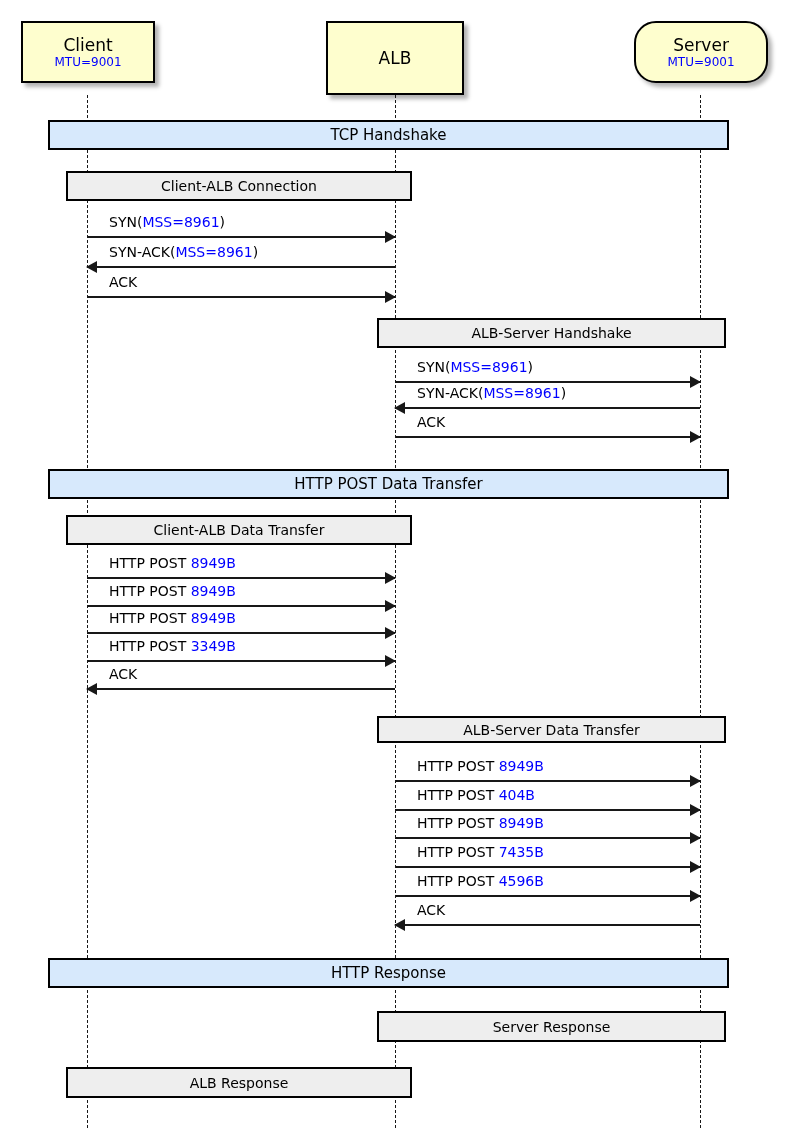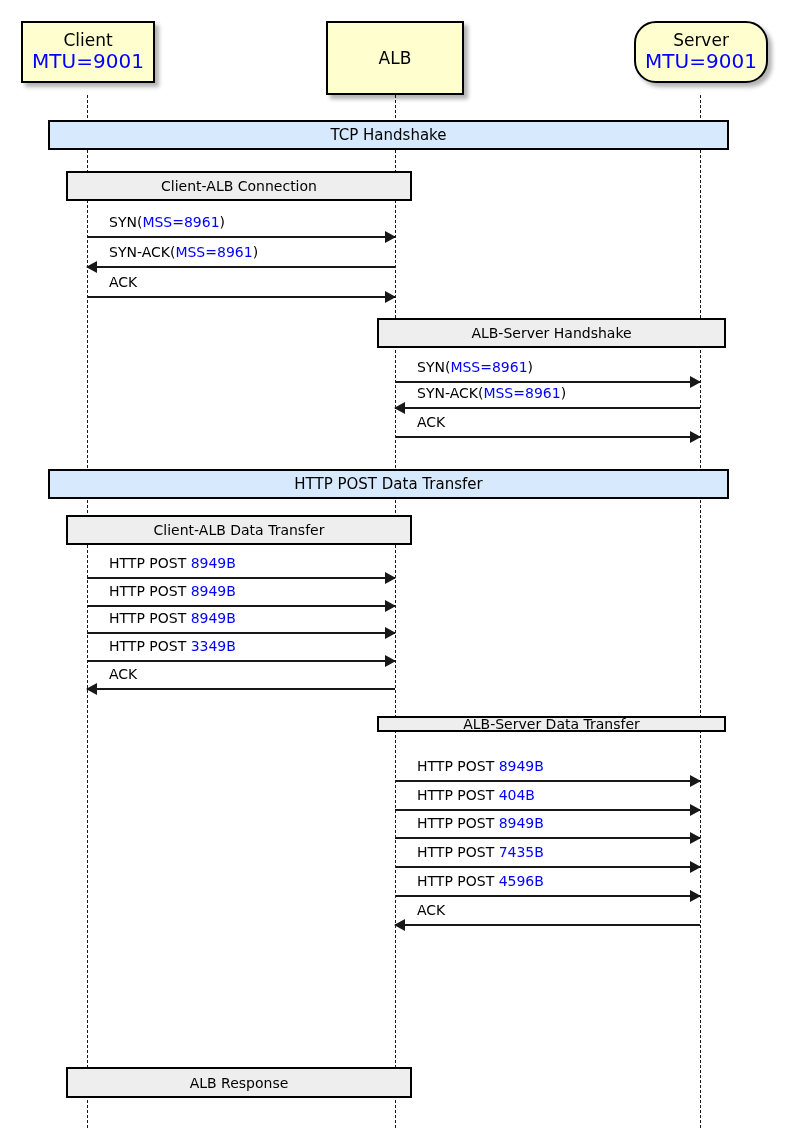--- a/index.html
+++ b/index.html
@@ -38,7 +38,7 @@
     white-space: nowrap;
   }
   .participant .p-sub {
-    font-size: 20px;
+    font-size: 12px;
     color: #0000FF;
     white-space: nowrap;
   }

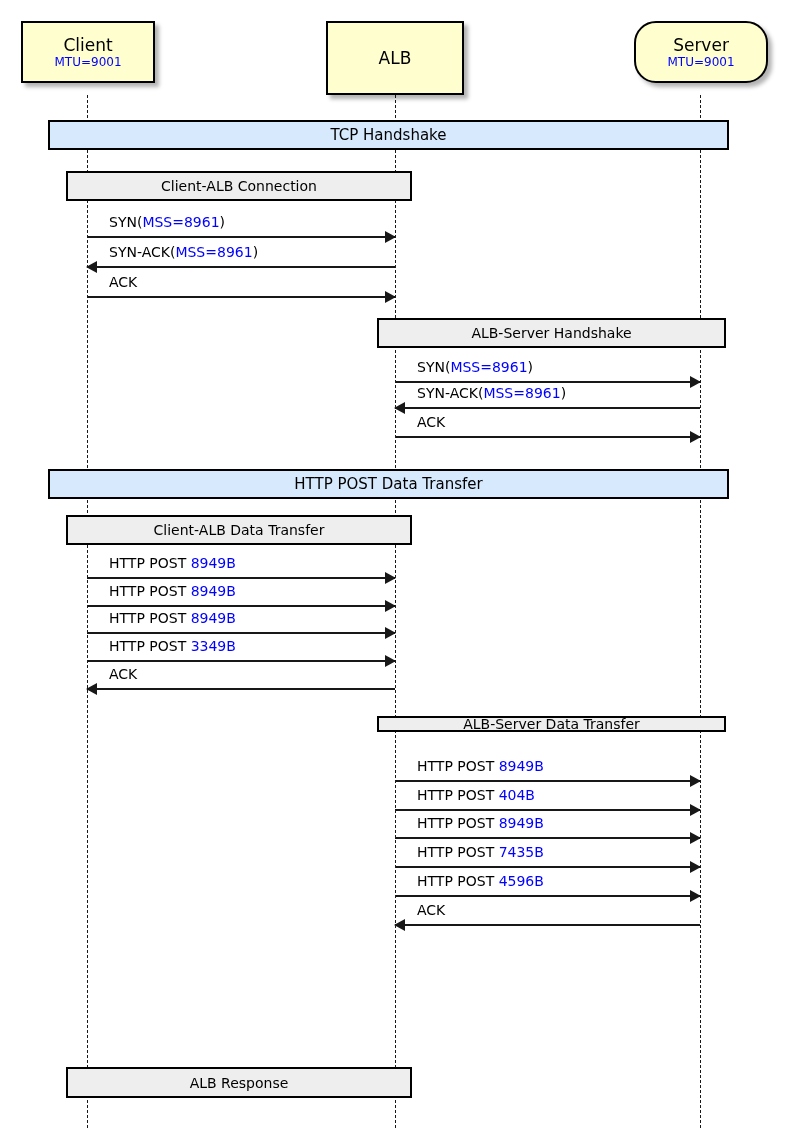--- a/index.html
+++ b/index.html
@@ -228,7 +228,7 @@
     <div class="msg-head left"></div>
   </div>
 
-  <div class="group" style="left:377px; top:716px; width:349px; height:16px;">
+  <div class="group" style="left:377px; top:716px; width:349px; height:27px;">
     <span>ALB-Server Data Transfer</span>
   </div>
 

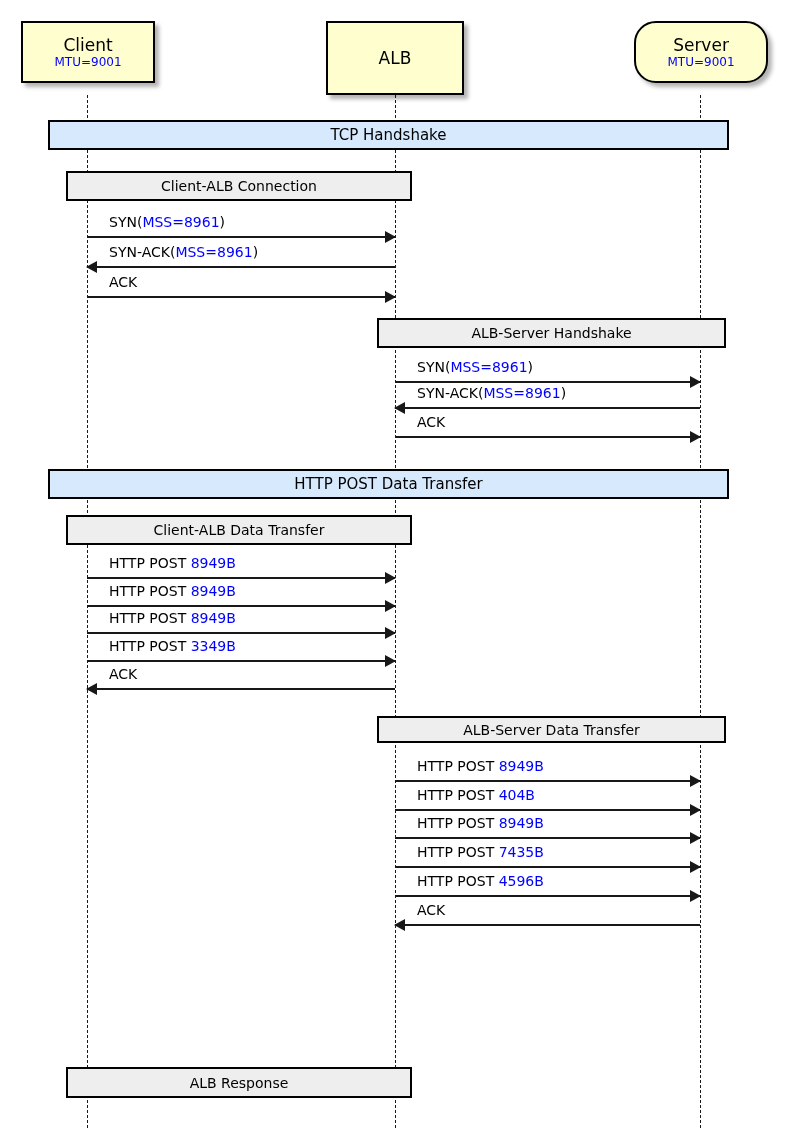--- a/index.html
+++ b/index.html
@@ -268,6 +268,9 @@
     <div class="msg-head left"></div>
   </div>
 
+  <div class="band" style="left:48px; top:958px; width:681px; height:30px;">
+    <span>HTTP Response</span>
+  </div>
 
 
   <div class="group" style="left:66px; top:1067px; width:346px; height:31px;">

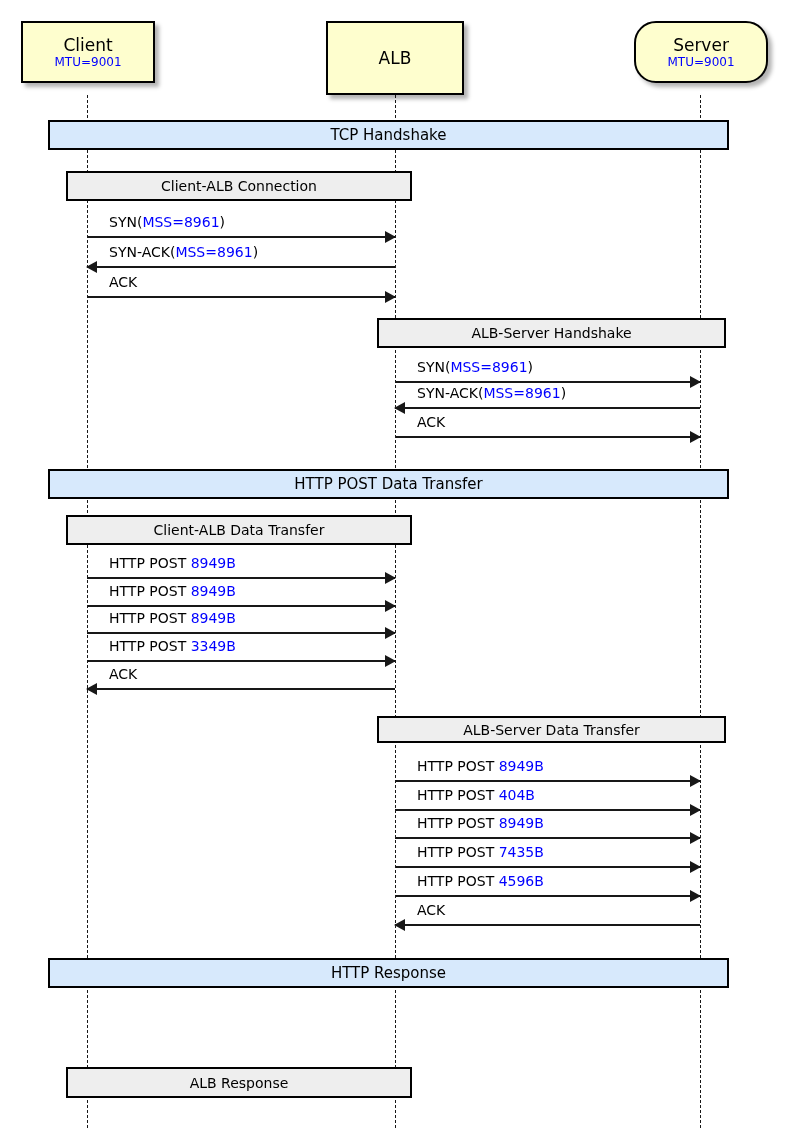--- a/index.html
+++ b/index.html
@@ -272,6 +272,9 @@
     <span>HTTP Response</span>
   </div>
 
+  <div class="group" style="left:377px; top:1011px; width:349px; height:31px;">
+    <span>Server Response</span>
+  </div>
 
   <div class="group" style="left:66px; top:1067px; width:346px; height:31px;">
     <span>ALB Response</span>

